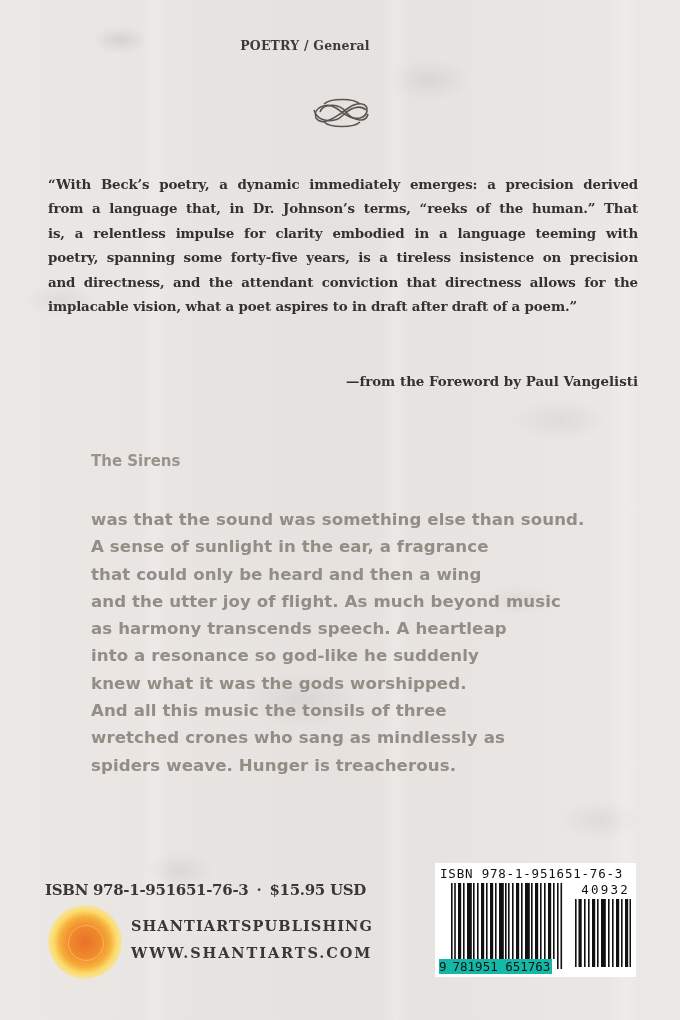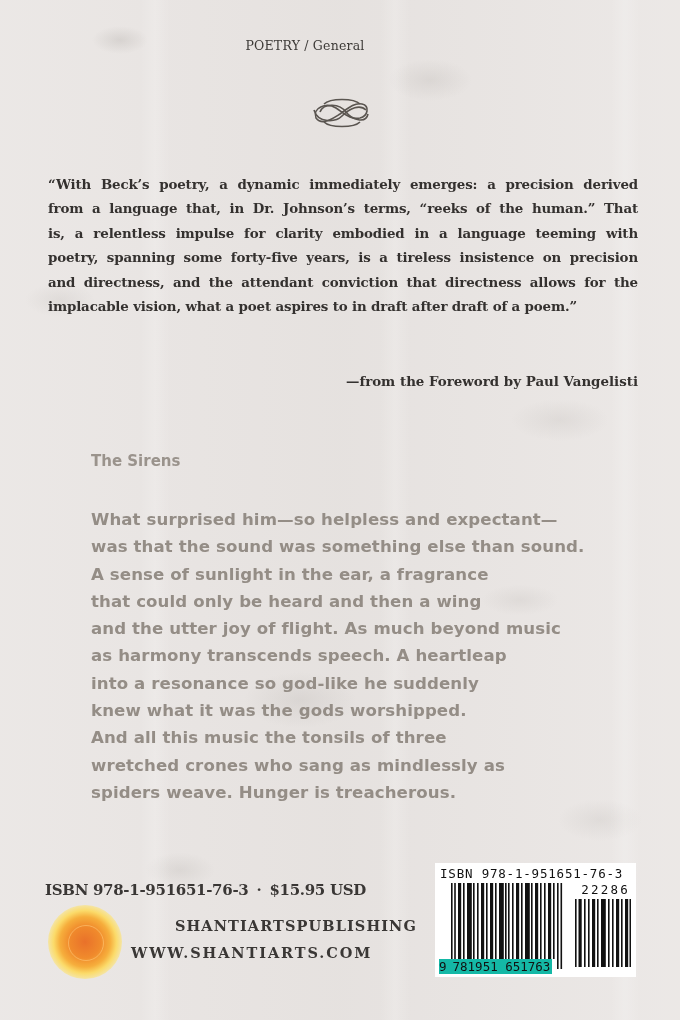--- a/index.html
+++ b/index.html
@@ -27,7 +27,7 @@
   }
   .category {
     position: absolute; top: 38px; left: 0; width: 610px; text-align: center;
-    font-family: "DejaVu Serif", serif; font-weight: normal; font-size: 12.5px;
+    font-family: "DejaVu Serif", serif; font-weight: bold; font-size: 12.5px;
     color: #3d3a37; letter-spacing: 0.2px;
   }
   .ornament { position: absolute; left: 310px; top: 96px; width: 62px; height: 34px; }

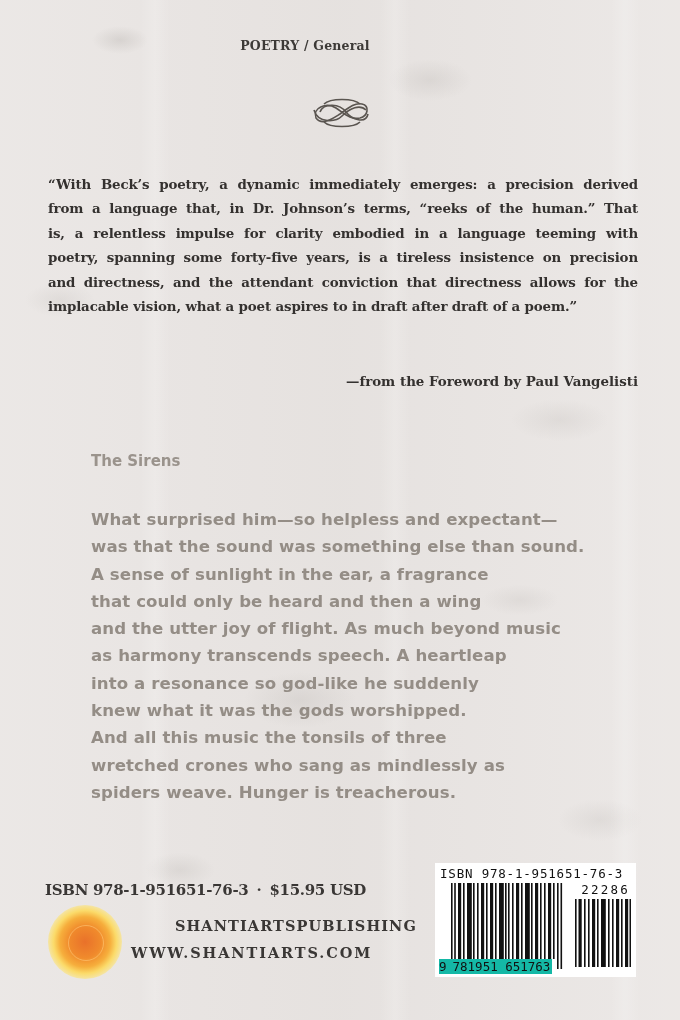--- a/index.html
+++ b/index.html
@@ -126,7 +126,6 @@
 
 <div class="poem-title">The Sirens</div>
 <div class="poem">
-  <span class="pline">What surprised him—so helpless and expectant—</span>
   <span class="pline">was that the sound was something else than sound.</span>
   <span class="pline">A sense of sunlight in the ear, a fragrance</span>
   <span class="pline">that could only be heard and then a wing</span>

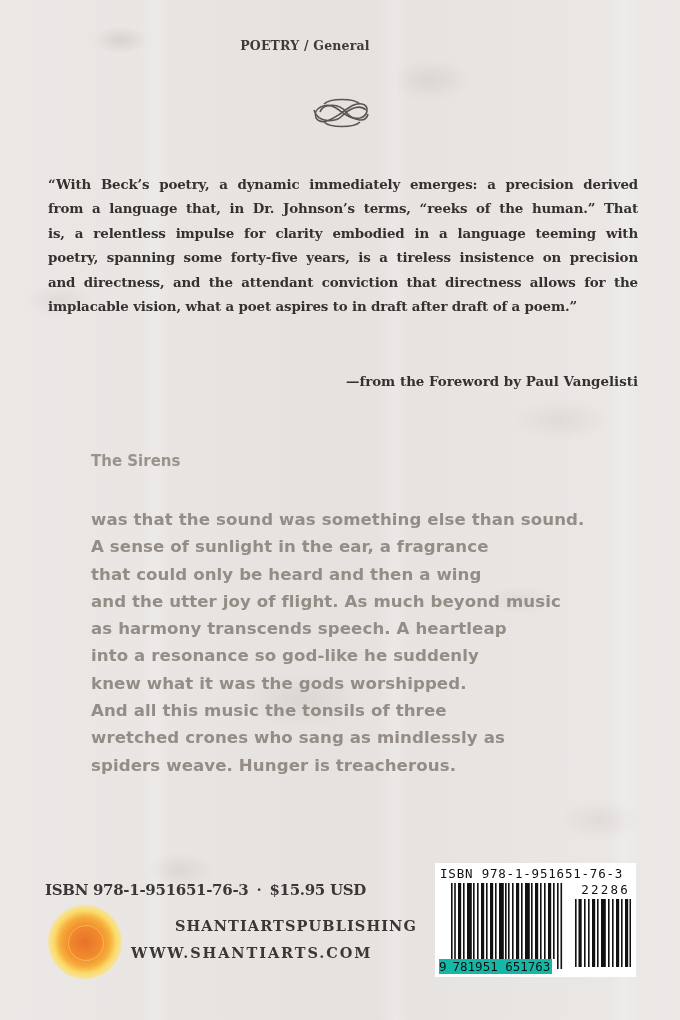--- a/index.html
+++ b/index.html
@@ -148,7 +148,7 @@
 
 <div class="barcode-box">
   <div class="bc-isbn">ISBN 978-1-951651-76-3</div>
-  <div class="bc-price">22286</div>
+  <div class="bc-price">40932</div>
   <svg class="bc-main" viewBox="0 0 113 86" preserveAspectRatio="none">
     <g fill="#111">
       <rect x="0" y="0" width="1.6" height="86"></rect>

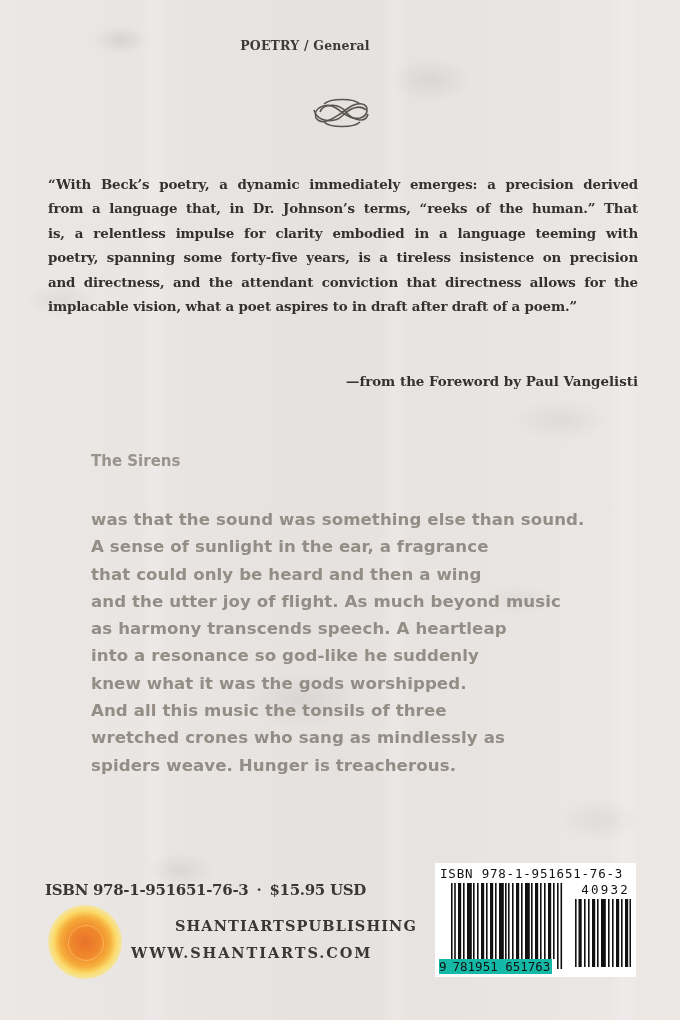--- a/index.html
+++ b/index.html
@@ -69,7 +69,7 @@
   }
   .publisher {
     position: absolute; left: 131px; top: 917px;
-    font-family: "DejaVu Serif", serif; font-weight: bold; font-size: 14.5px; color: #3a3735; letter-spacing: 1.1px; margin-left: 44px;
+    font-family: "DejaVu Serif", serif; font-weight: bold; font-size: 14.5px; color: #3a3735; letter-spacing: 1.1px;
   }
   .website {
     position: absolute; left: 131px; top: 944px;

